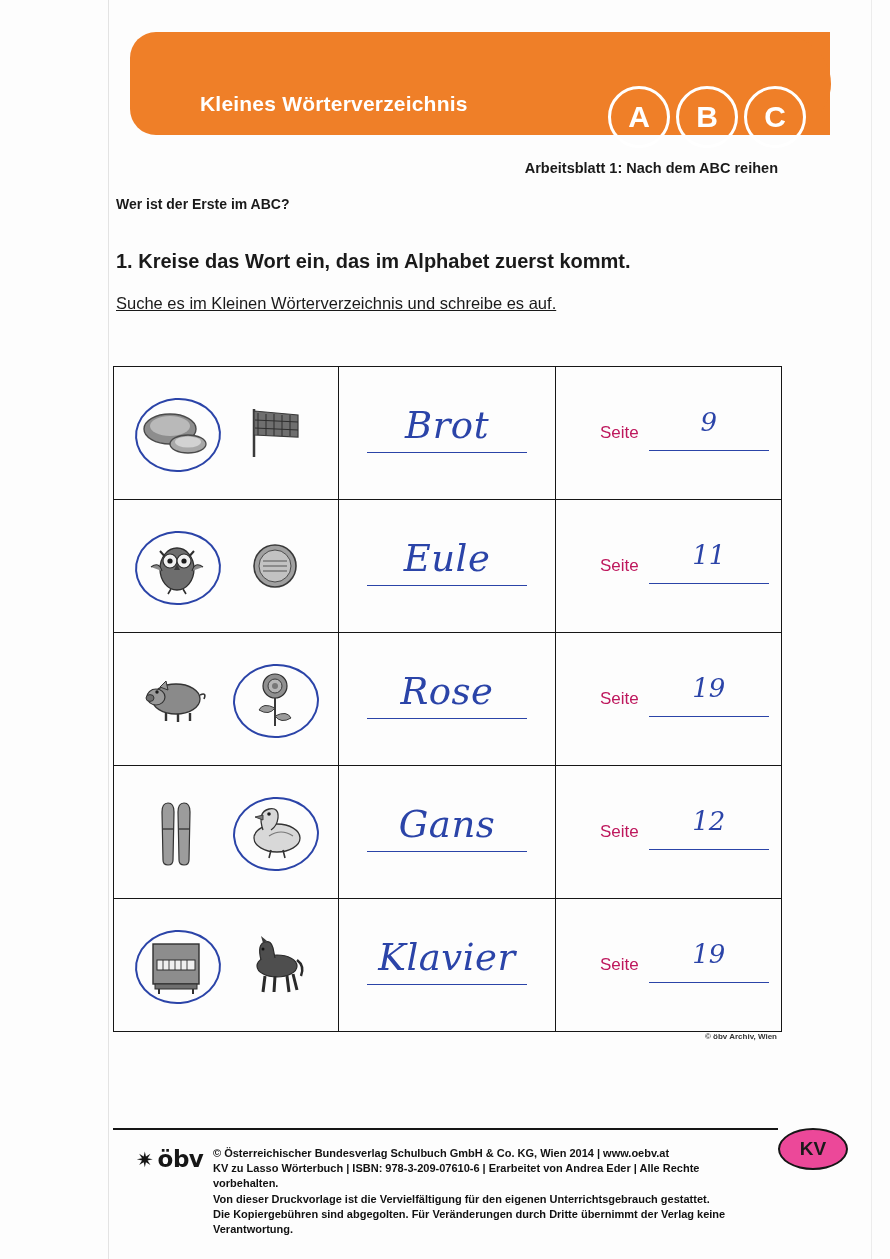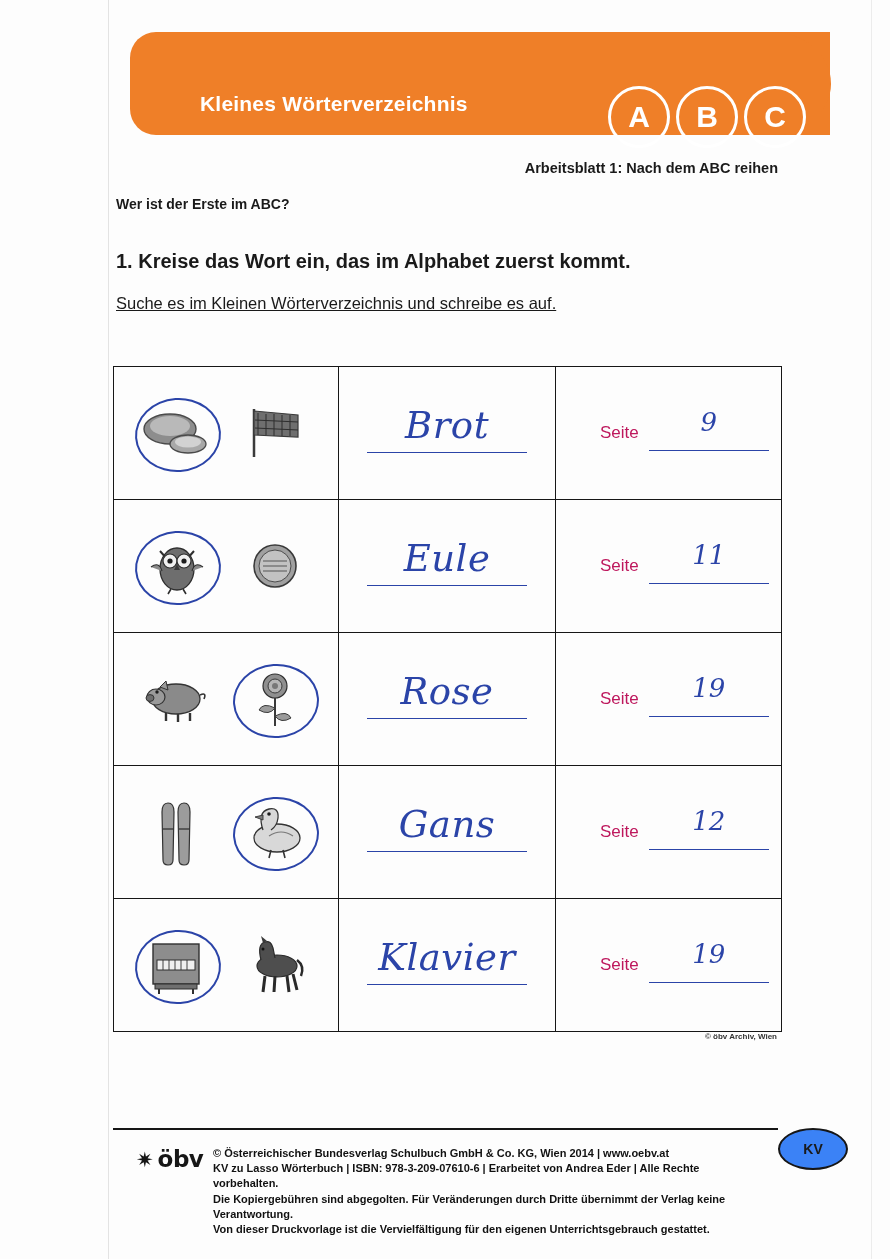--- a/index.html
+++ b/index.html
@@ -274,9 +274,9 @@
     display: flex;
     align-items: center;
     justify-content: center;
-    font-size: 14px;
-    font-weight: bold;
-    background: #3b82f6;
+    font-size: 19px;
+    font-weight: bold;
+    background: #ec4899;
   }
 
   

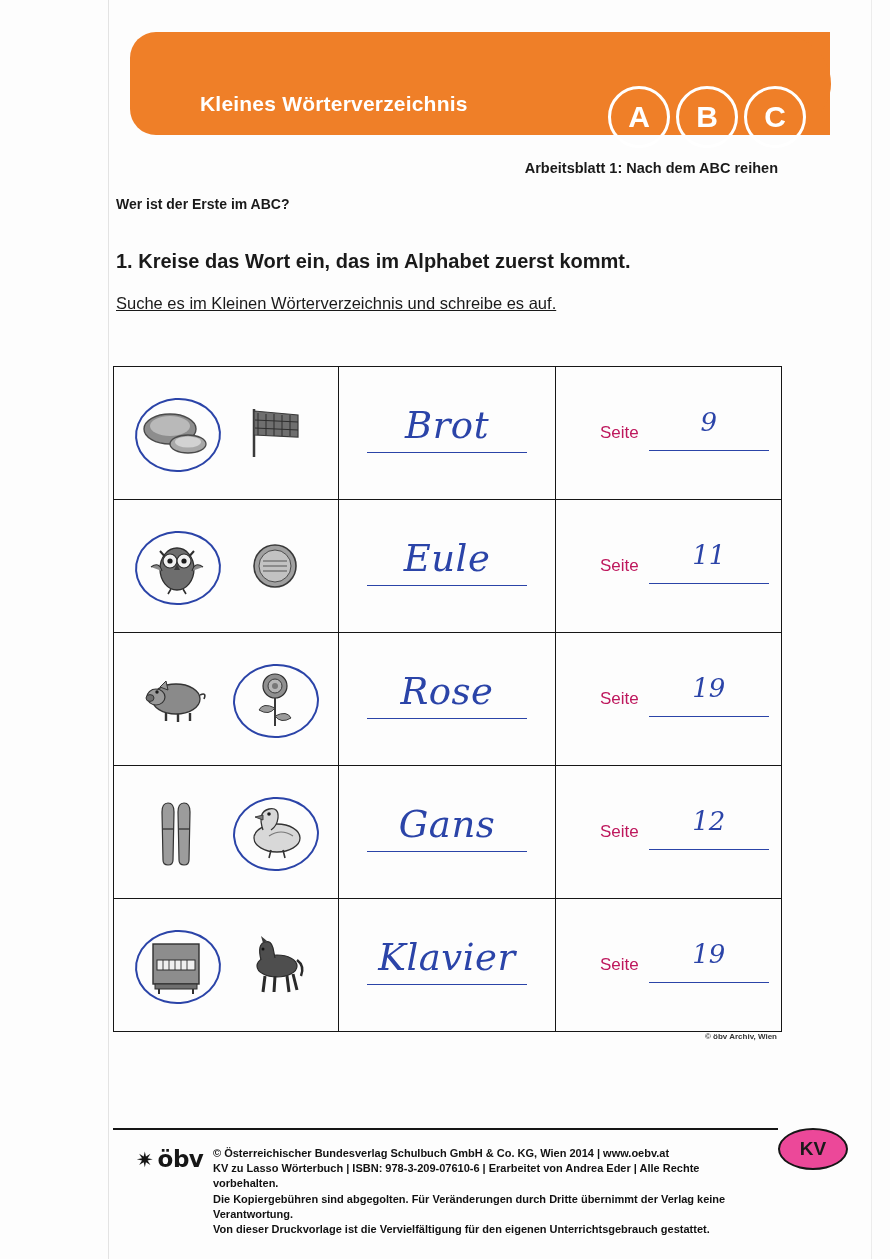--- a/index.html
+++ b/index.html
@@ -556,8 +556,8 @@
   <div class="footer-text">
     <div>© Österreichischer Bundesverlag Schulbuch GmbH &amp; Co. KG, Wien 2014 | www.oebv.at</div>
     <div>KV zu Lasso Wörterbuch | ISBN: 978-3-209-07610-6 | Erarbeitet von Andrea Eder | Alle Rechte vorbehalten.</div>
+    <div>Von dieser Druckvorlage ist die Vervielfältigung für den eigenen Unterrichtsgebrauch gestattet.</div>
     <div>Die Kopiergebühren sind abgegolten. Für Veränderungen durch Dritte übernimmt der Verlag keine Verantwortung.</div>
-    <div>Von dieser Druckvorlage ist die Vervielfältigung für den eigenen Unterrichtsgebrauch gestattet.</div>
   </div>
   <div class="kv-badge">KV</div>
 

